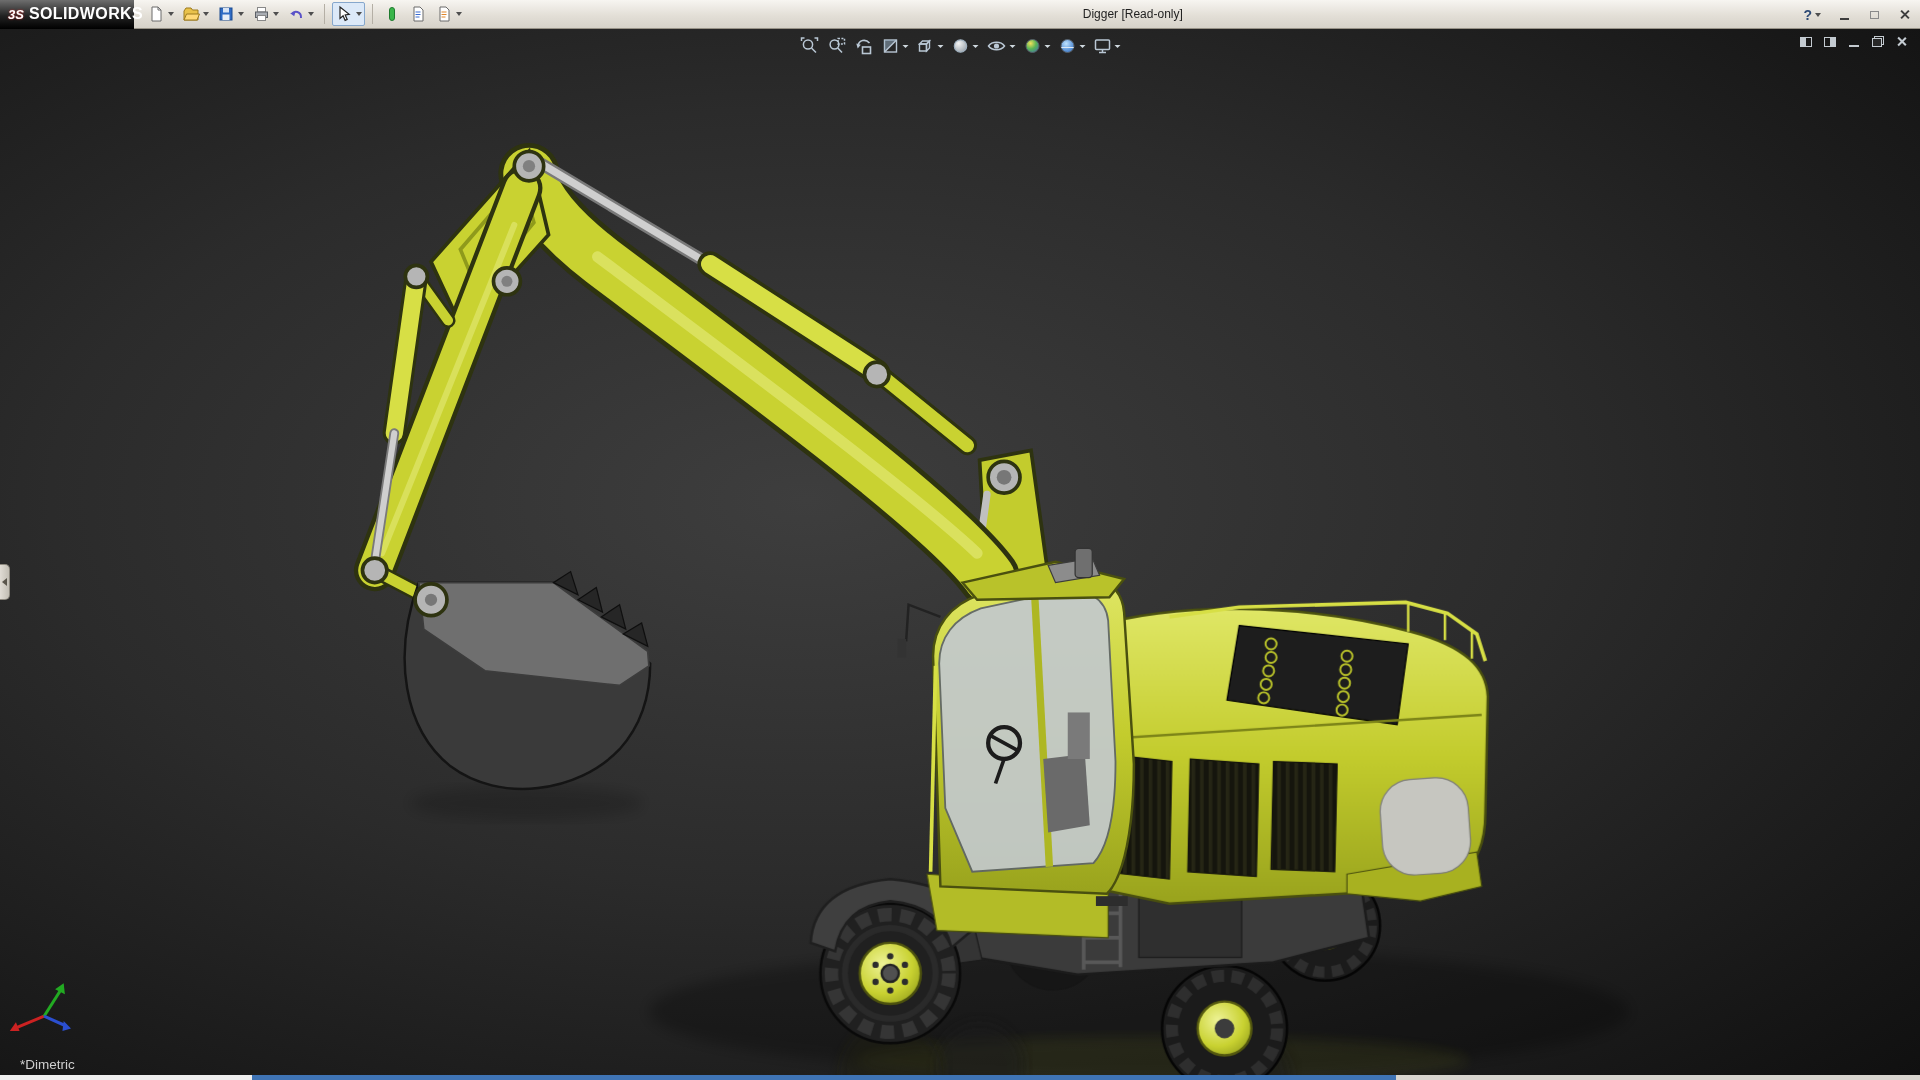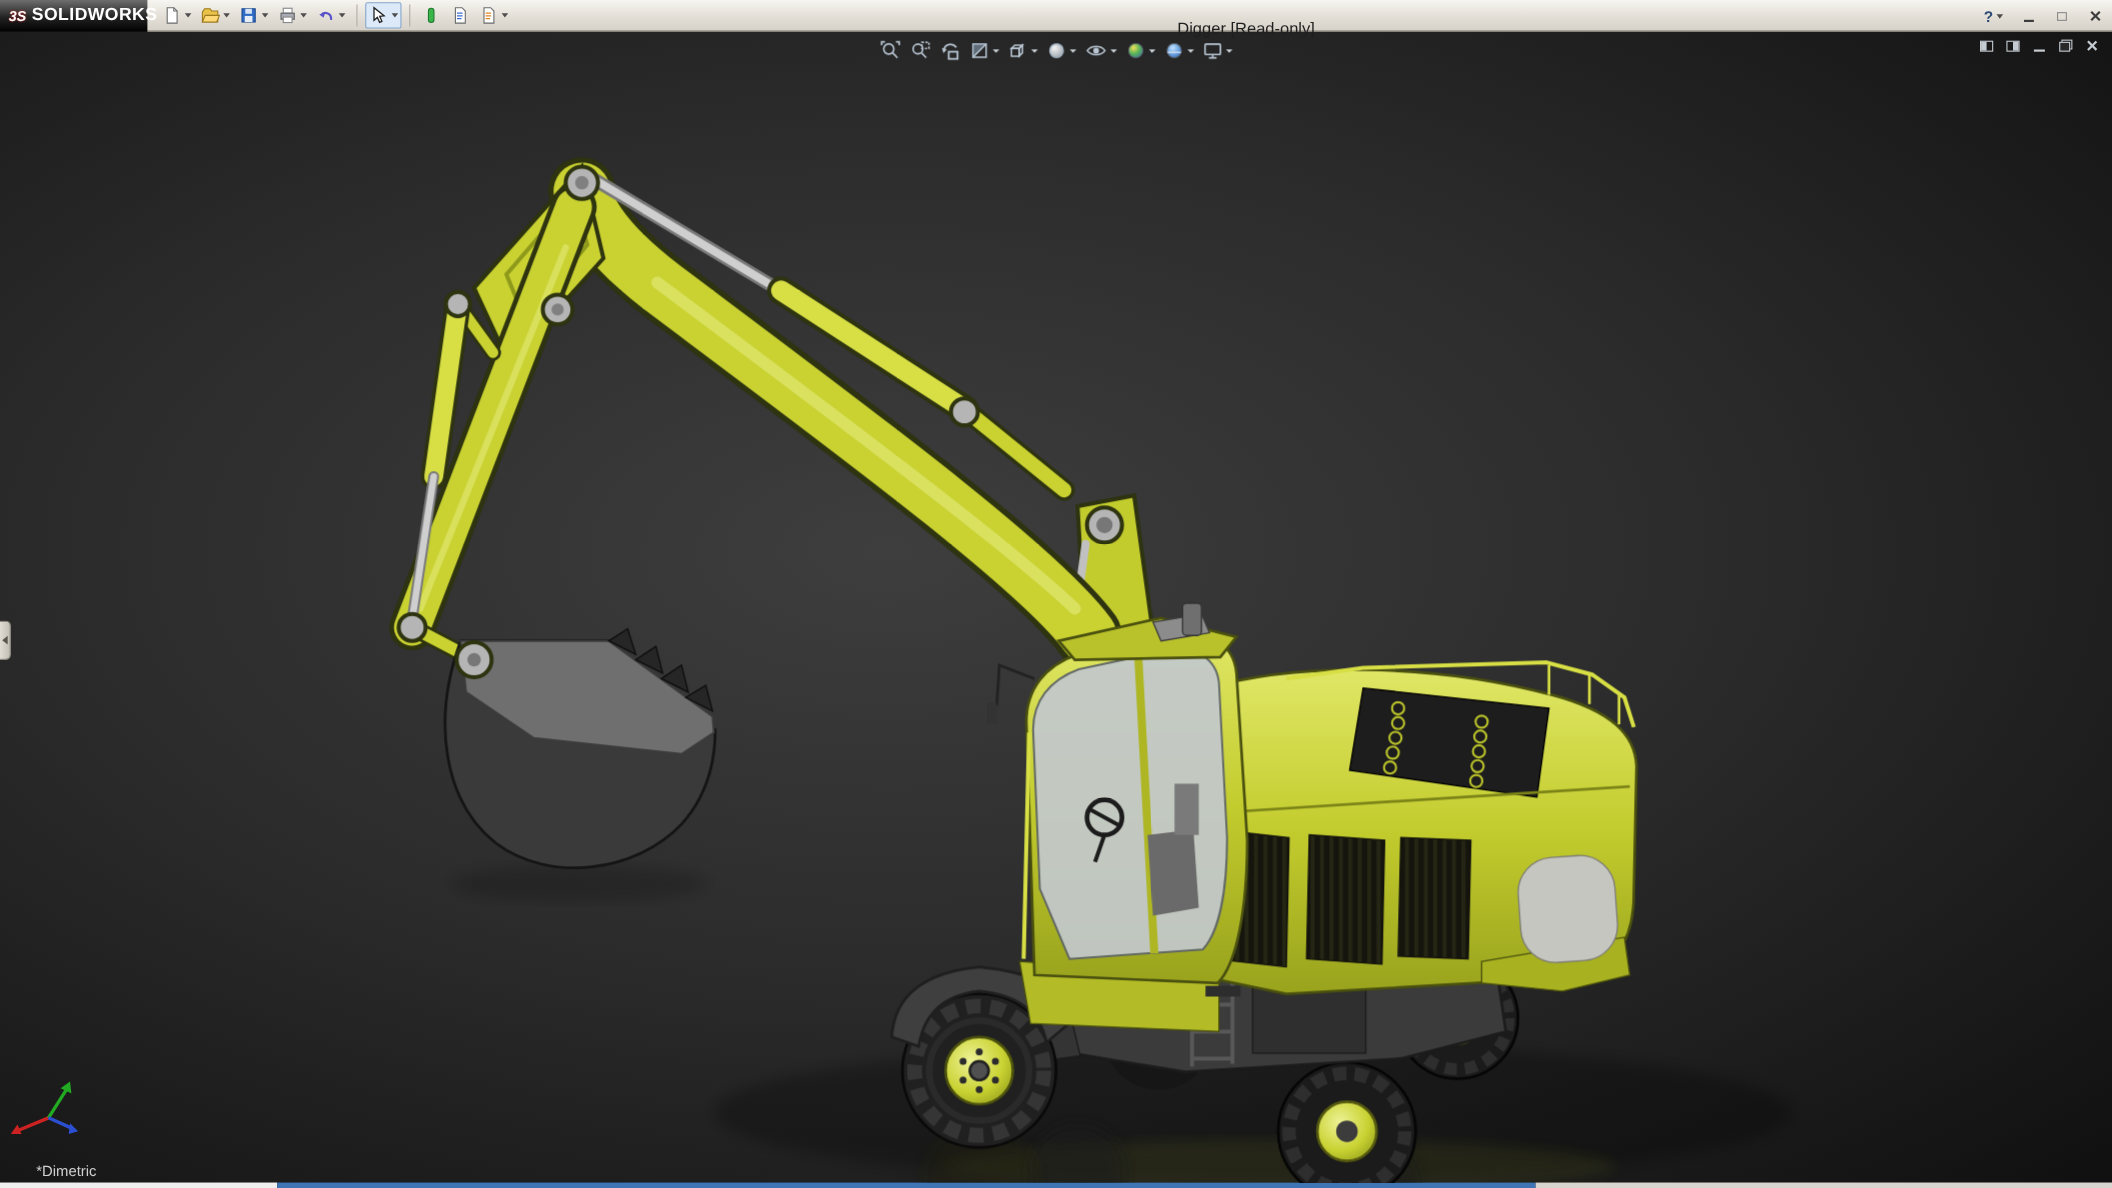--- a/index.html
+++ b/index.html
@@ -34,8 +34,8 @@
   .caret{width:0;height:0;border-left:3.5px solid transparent;border-right:3.5px solid transparent;
     border-top:4px solid #4e4e4e;margin-left:3px;}
   .tb-sep{width:1px;height:20px;background:#b4afa5;margin:0 5px;}
-  .menu-title{position:absolute;left:59%;transform:translateX(-50%);top:12px;height:29px;
-    line-height:29px;font-size:15px;color:#1f1f1f;white-space:nowrap;}
+  .menu-title{position:absolute;left:59%;transform:translateX(-50%);top:0;height:29px;
+    line-height:29px;font-size:12px;color:#1f1f1f;white-space:nowrap;}
   .menu-right{position:absolute;right:6px;top:0;height:29px;display:flex;align-items:center;gap:10px;}
   .help-q{font-size:14px;font-weight:bold;color:#2d4a75;}
   .winbtn{width:20px;height:18px;display:flex;align-items:center;justify-content:center;position:relative;}

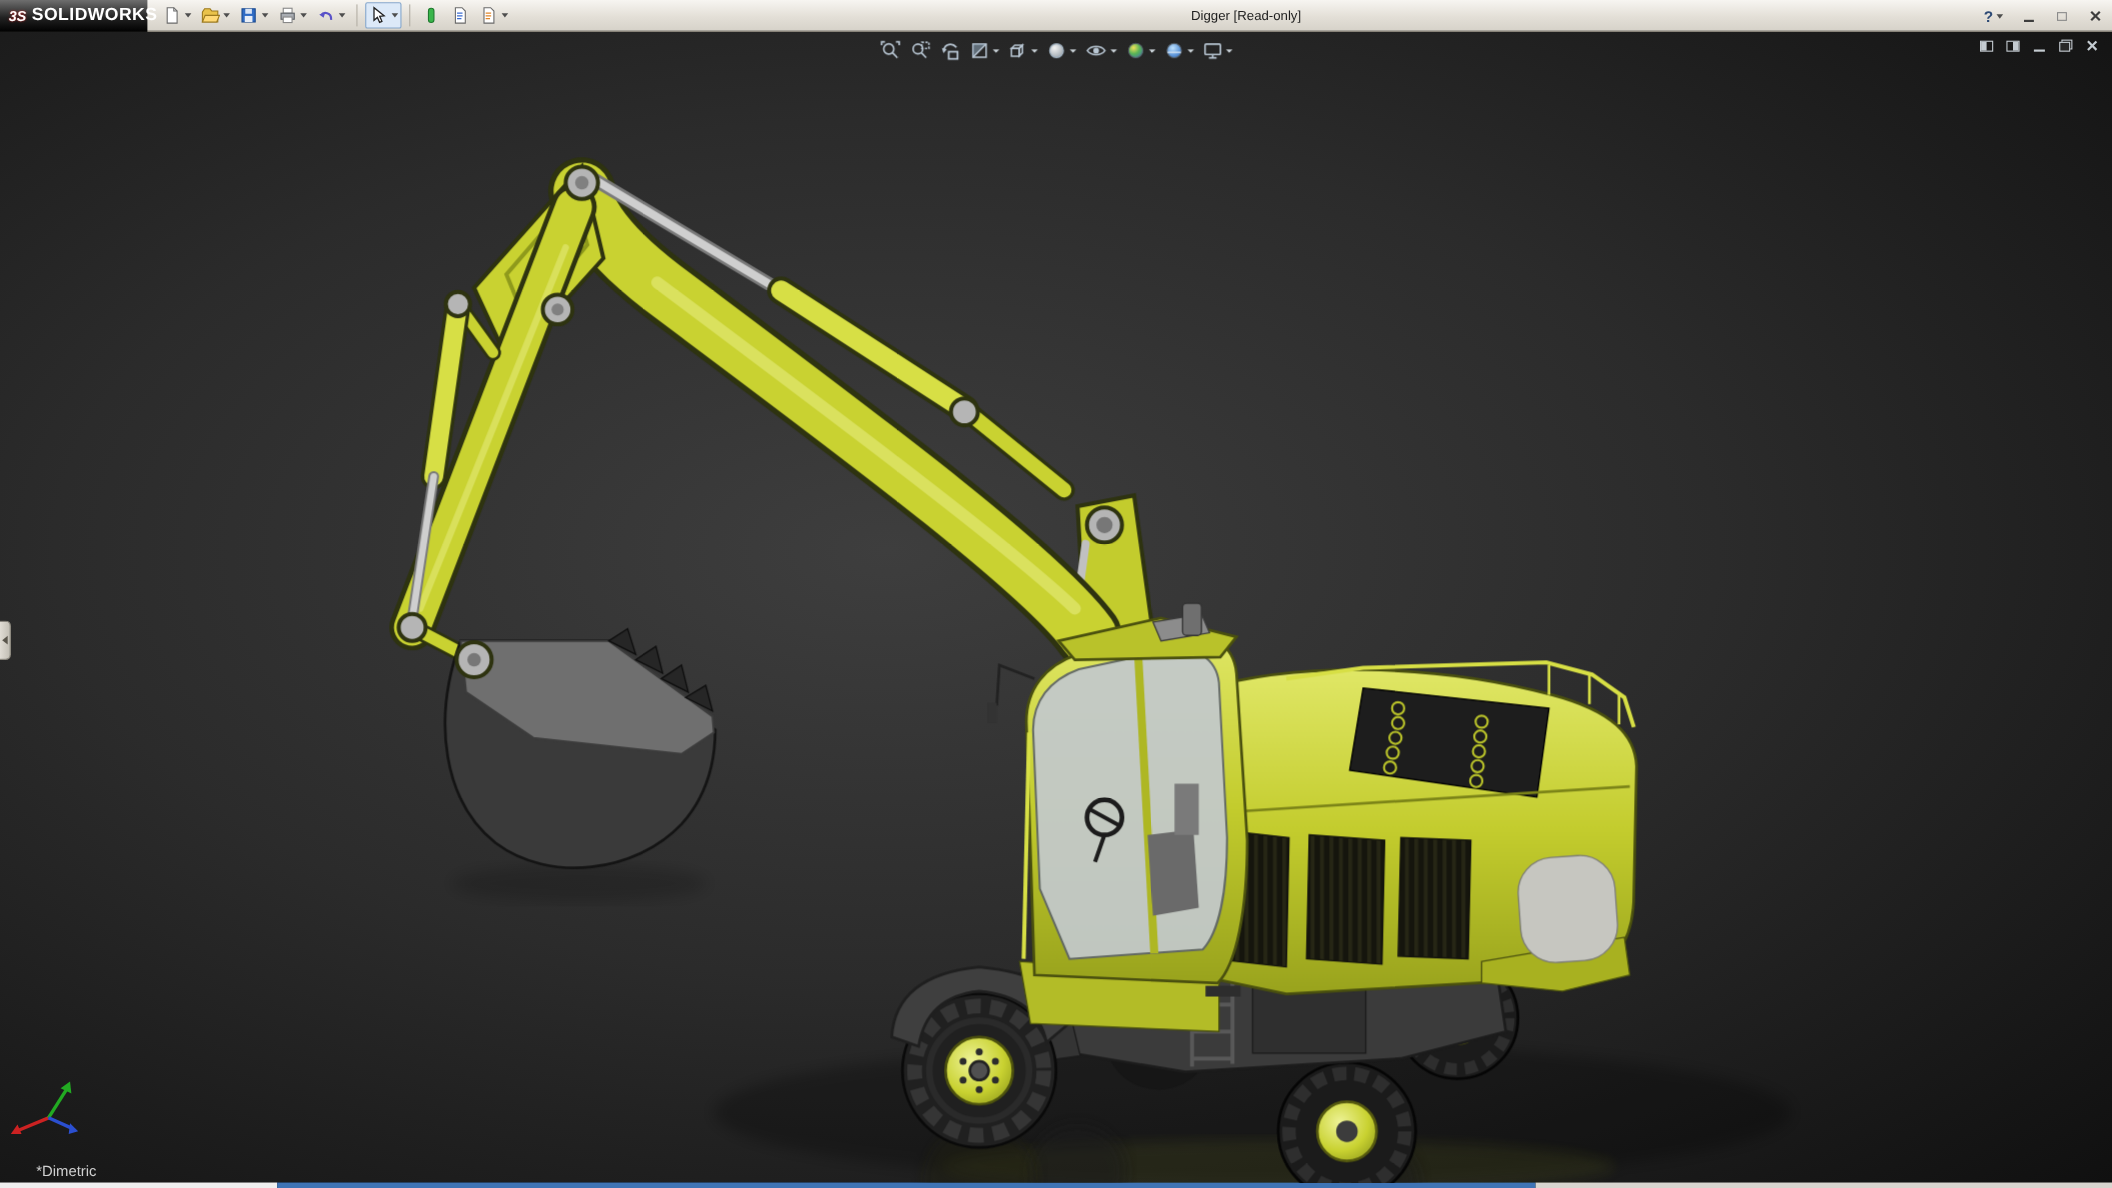--- a/index.html
+++ b/index.html
@@ -81,7 +81,7 @@
     border-right:5px solid #5a564c;}
 
   
-  .orientation{position:absolute;left:33px;bottom:3px;color:#cfcfcf;font-size:13.5px;z-index:5;}
+  .orientation{position:absolute;left:20px;bottom:3px;color:#cfcfcf;font-size:13.5px;z-index:5;}
 
   
   .sliver{position:absolute;bottom:0;left:0;width:100%;height:5px;display:flex;z-index:40;}

